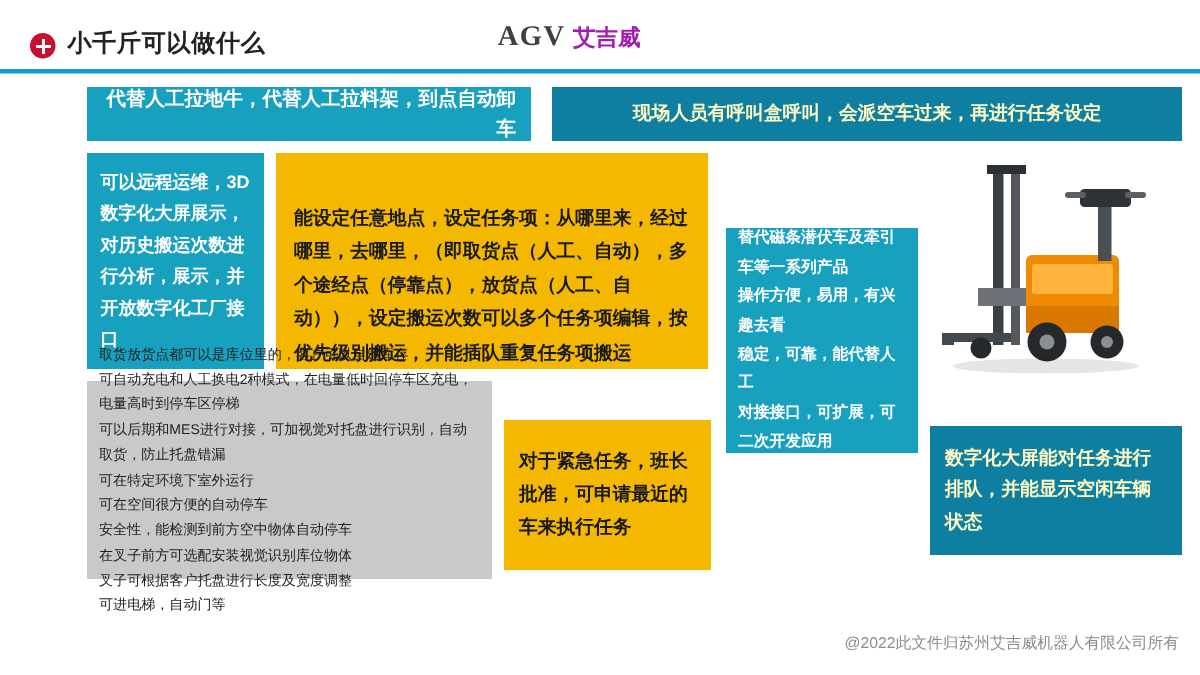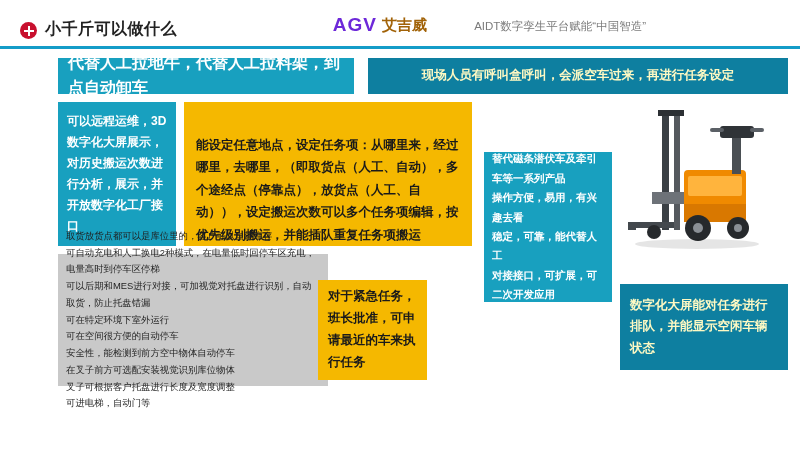--- a/index.html
+++ b/index.html
@@ -34,8 +34,8 @@
     position:absolute;right:233px;top:14px;display:flex;align-items:center;
   }
   .logo-agv{
-    font-size:19px;font-weight:bold;color:#6d28d9;letter-spacing:1px;
-    font-family:Liberation Sans, sans-serif;
+    font-size:19px;font-weight:bold;color:#404040;letter-spacing:1px;
+    font-family:Liberation Serif, serif;
     margin-left:28px;
   }
   .logo-cn{

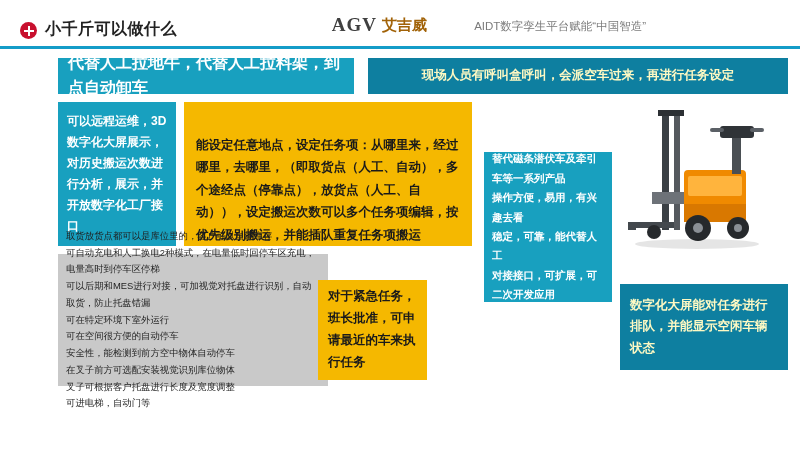--- a/index.html
+++ b/index.html
@@ -39,7 +39,7 @@
     margin-left:28px;
   }
   .logo-cn{
-    font-size:15px;font-weight:bold;color:#a16207;margin-left:5px;
+    font-size:15px;font-weight:bold;color:#a21caf;margin-left:5px;
   }
   .hdr-sub{
     position:absolute;right:14px;top:19px;

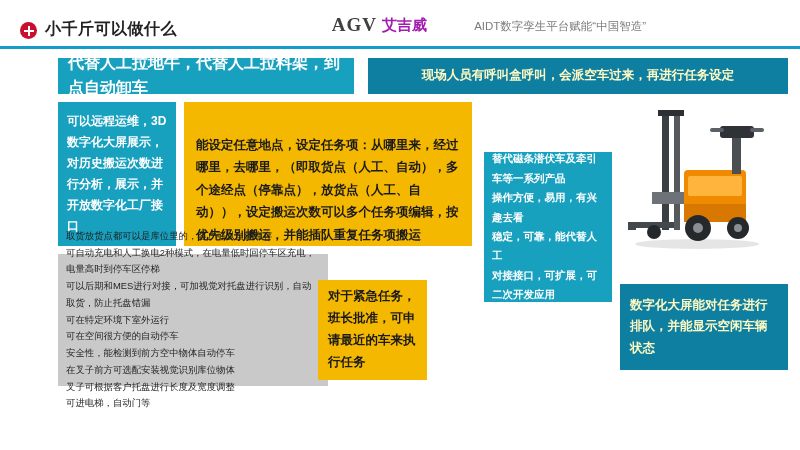--- a/index.html
+++ b/index.html
@@ -112,7 +112,6 @@
       <span class="logo-agv">AGV</span>
       <span class="logo-cn">艾吉威</span>
     </div>
-    <div class="hdr-sub">AIDT数字孪生平台赋能“中国智造”</div>
   </div>
   <div class="hdr-line"></div>
 

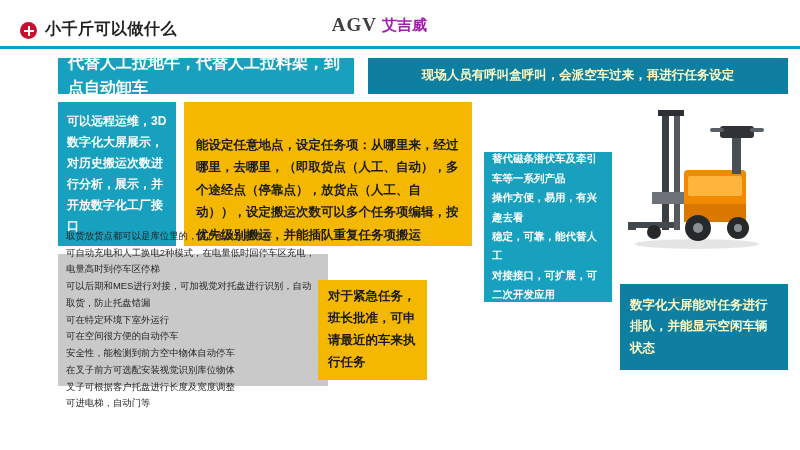--- a/index.html
+++ b/index.html
@@ -64,7 +64,7 @@
 
   
   #box-top-left{left:58px;top:58px;width:296px;height:36px;}
-  #box-top-left .txt{padding:0 10px;text-align:left;font-size:16px;font-weight:bold;}
+  #box-top-left .txt{padding:0 10px;text-align:right;font-size:13px;font-weight:bold;}
 
   #box-top-right{left:368px;top:58px;width:420px;height:36px;}
   #box-top-right .txt{padding:0 10px;text-align:center;font-size:12.5px;font-weight:bold;}

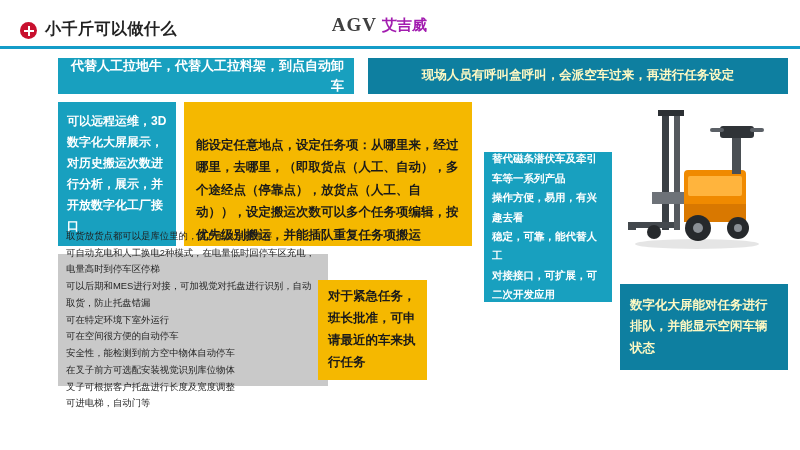--- a/index.html
+++ b/index.html
@@ -86,7 +86,7 @@
   #box-gray .txt{padding:6px 8px;text-align:left;font-size:9.4px;line-height:1.78;color:#1f1f1f;}
 
   
-  #box-urgent{left:318px;top:280px;width:109px;height:100px;}
+  #box-urgent{left:336px;top:280px;width:138px;height:100px;}
   #box-urgent .txt{padding:0 10px;text-align:left;font-size:12.5px;font-weight:bold;line-height:1.75;}
 
   

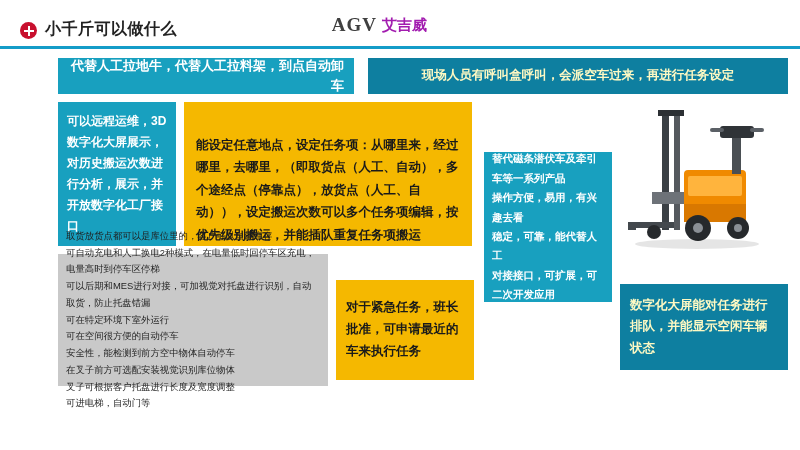--- a/index.html
+++ b/index.html
@@ -189,6 +189,7 @@
     <ellipse cx="105" cy="140" rx="62" ry="5" fill="#000" opacity="0.10"></ellipse>
   </svg>
 
+  <div class="copyright">@2022此文件归苏州艾吉威机器人有限公司所有</div>
 </div>
 
 </body></html>

